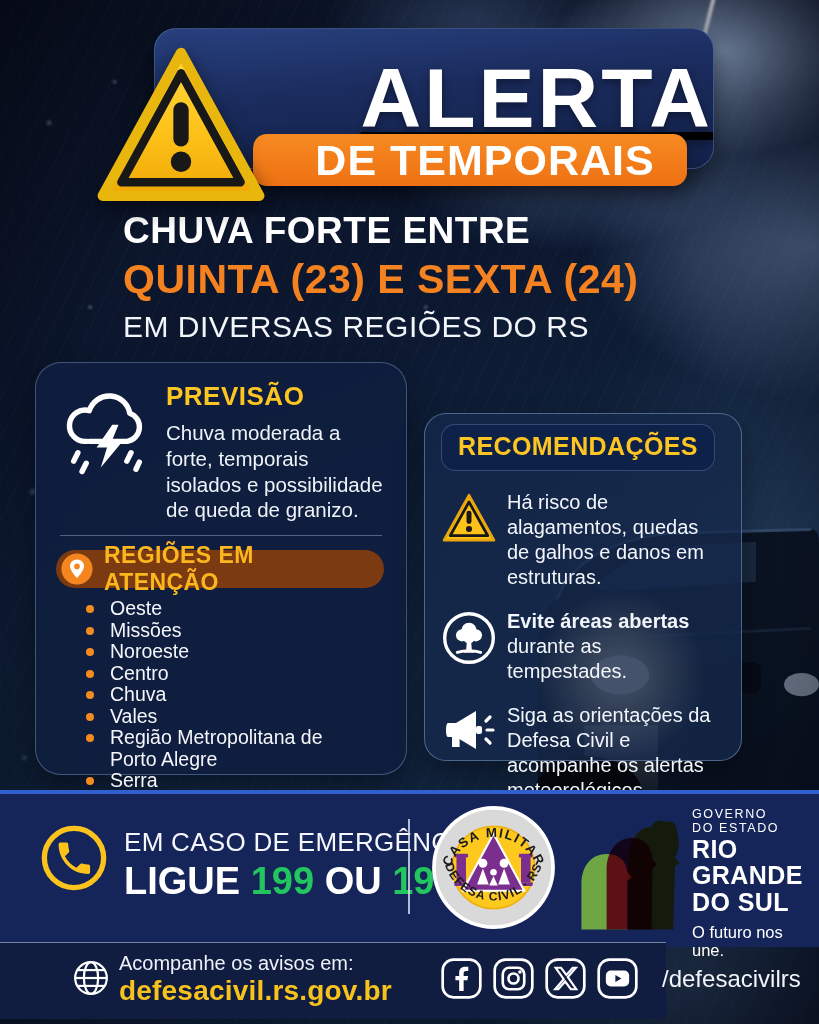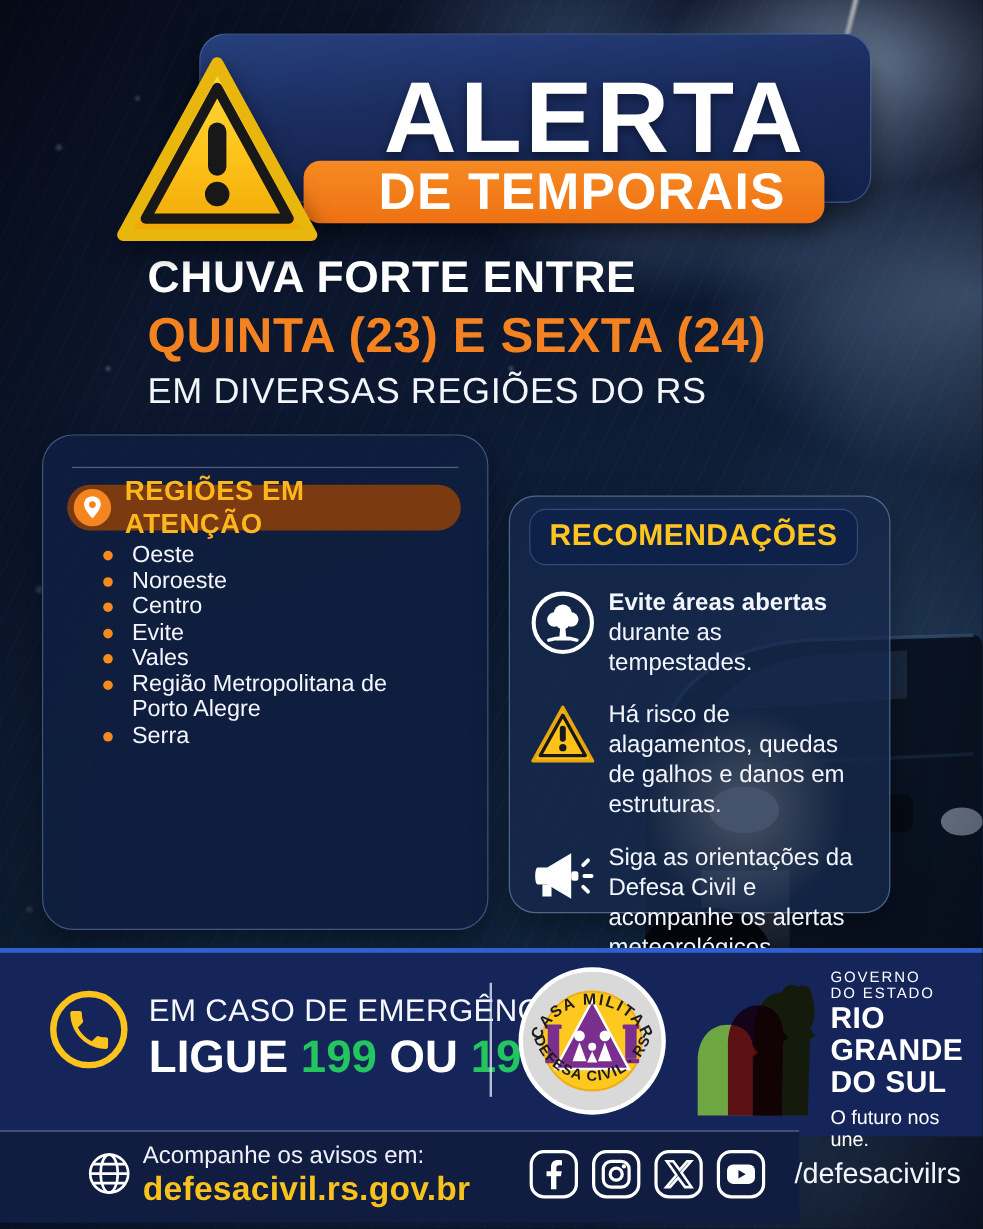--- a/index.html
+++ b/index.html
@@ -34,10 +34,10 @@
     background:radial-gradient(ellipse at 50% 45%,transparent 55%,rgba(0,0,8,.55) 100%);}
   #car-scene{position:absolute;left:528px;top:415px;z-index:3;}
   
-  #header-badge{position:absolute;left:166px;top:28px;width:560px;height:141px;z-index:6;
+  #header-badge{position:absolute;left:154px;top:28px;width:560px;height:141px;z-index:6;
     background:linear-gradient(175deg,#27407e 0%,#1a2b5c 45%,#13224b 100%);
     border-radius:22px;border:1px solid rgba(130,160,215,.35);
-    box-shadow:0 12px 26px rgba(0,0,5,.5);display:flex;align-items:center;justify-content:center;}
+    box-shadow:0 12px 26px rgba(0,0,5,.5);display:flex;align-items:center;justify-content:flex-end;text-decoration:underline;}
   #header-title{padding-left:100px;color:#fff;font-size:84px;font-weight:800;letter-spacing:3px;
     text-shadow:0 4px 8px rgba(0,0,10,.4);}
   #header-sub{position:absolute;left:253px;top:134px;width:434px;height:52px;z-index:7;

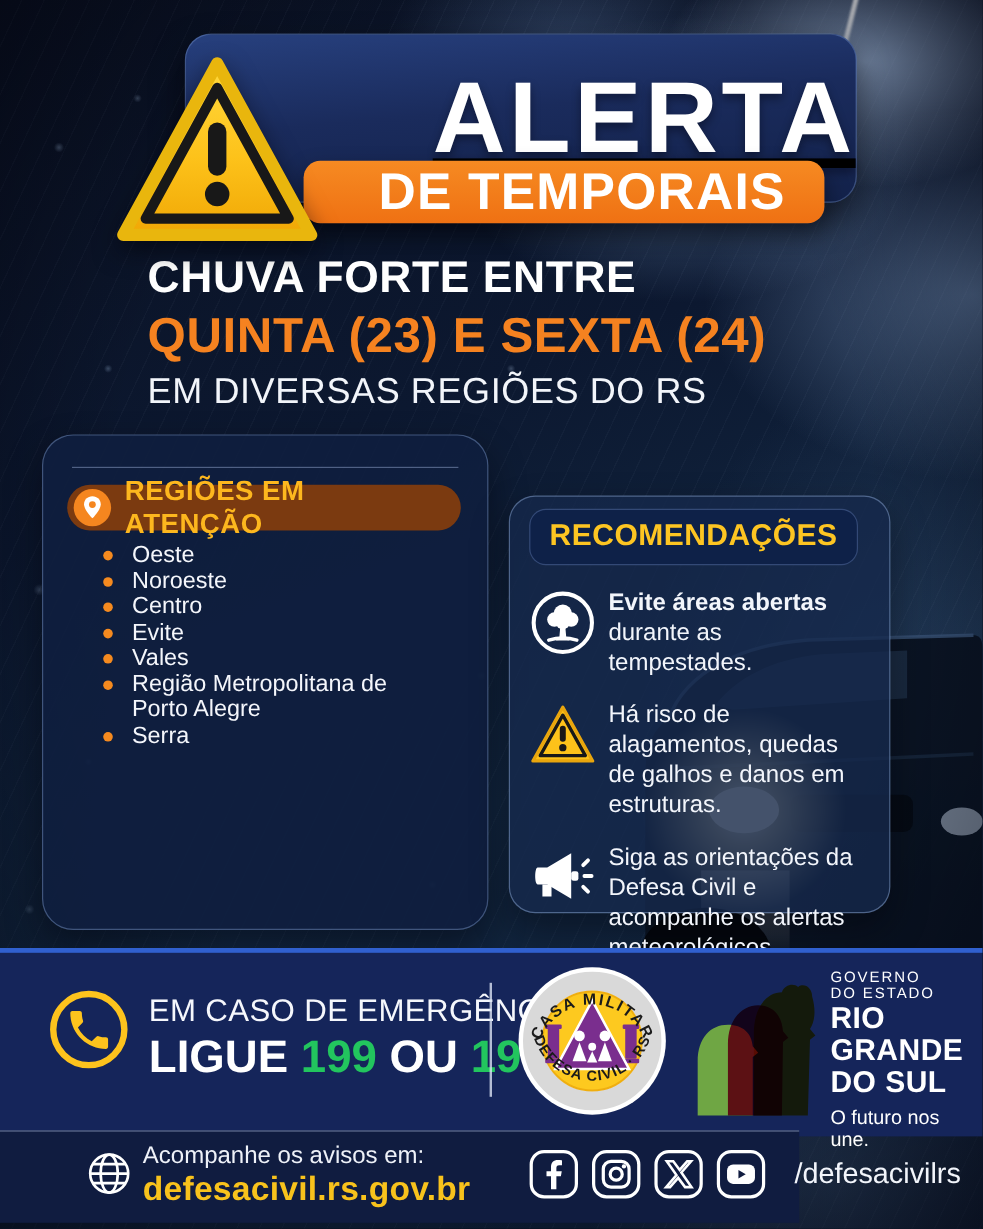--- a/index.html
+++ b/index.html
@@ -171,6 +171,24 @@
   </div>
 
   <div id="forecast-card">
+    <div class="fc-head">
+      <div class="fc-icon">
+        <svg width="100" height="100" viewBox="0 0 48 48">
+          <path d="M14.5 28 a7.5 7.5 0 1 1 1.5-14.7 a10 10 0 0 1 19.4 1.2 a7 7 0 0 1 -1.2 13.5 H16" fill="none" stroke="#ffffff" stroke-width="2.6" stroke-linecap="round" stroke-linejoin="round"></path>
+          <path d="M27 20 L19.5 31 L24.5 31 L21.5 40.5 L31.5 28.5 L26.5 28.5 L30 20 Z" fill="#ffffff"></path>
+          <g stroke="#ffffff" stroke-width="2.6" stroke-linecap="round">
+            <path d="M10.5 33.5 l-2 4"></path>
+              <path d="M14.5 38.5 l-2 4"></path>
+            <path d="M36 33.5 l-2 4"></path>
+              <path d="M40 38 l-1.6 3.4"></path>
+          </g>
+        </svg>
+      </div>
+      <div class="fc-right">
+        <div class="fc-title">PREVISÃO</div>
+        <div class="fc-body">Chuva moderada a forte, temporais isolados e possibilidade de queda de granizo.</div>
+      </div>
+    </div>
     <div class="fc-divider"></div>
     <div class="regions-pill">
       <span class="pin">

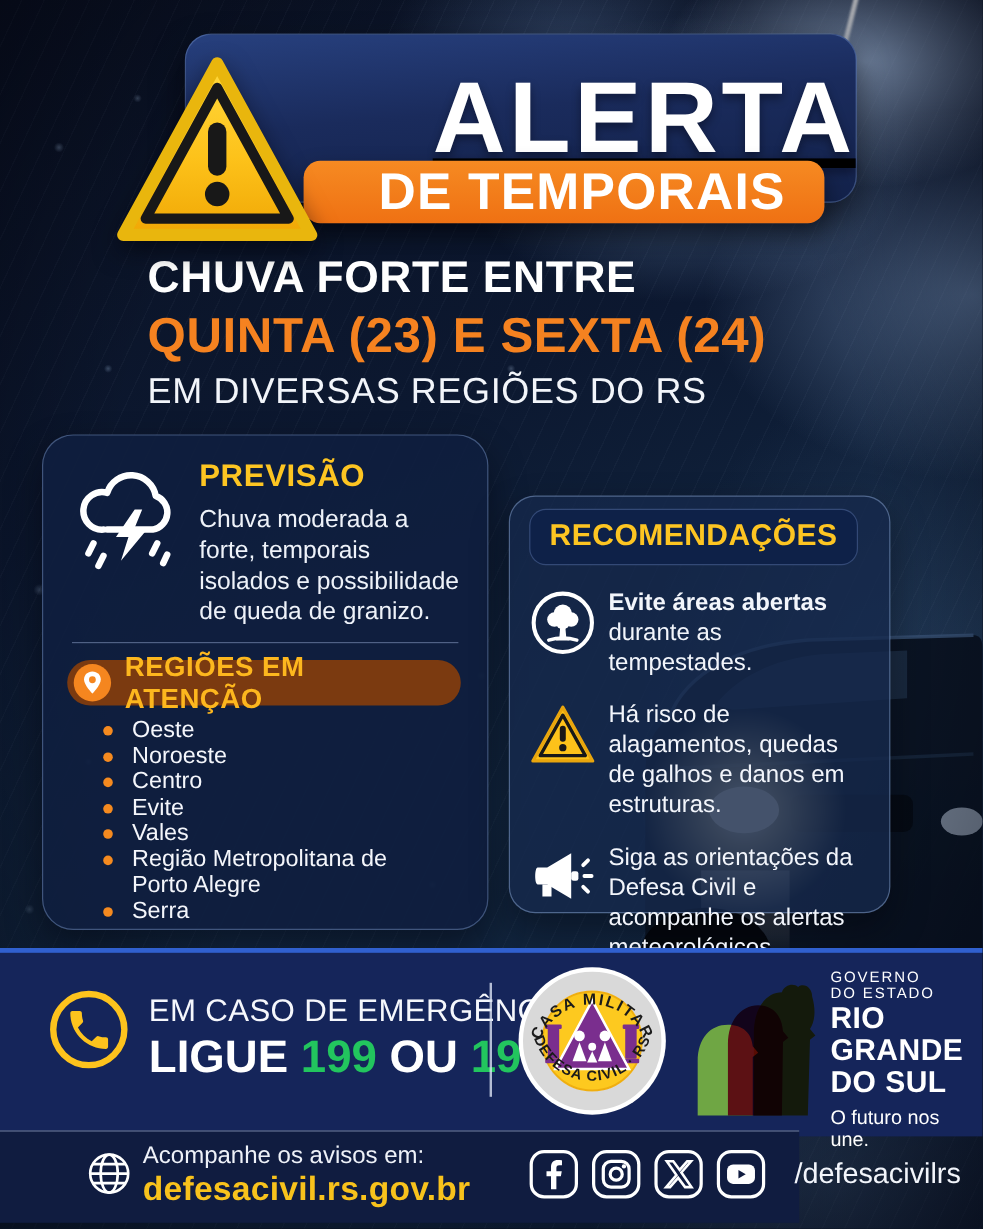--- a/index.html
+++ b/index.html
@@ -204,6 +204,10 @@
       <li>
           <span class="dot"></span>
           <span>Oeste</span>
+        </li>
+      <li>
+          <span class="dot"></span>
+          <span>Missões</span>
         </li>
       <li>
           <span class="dot"></span>

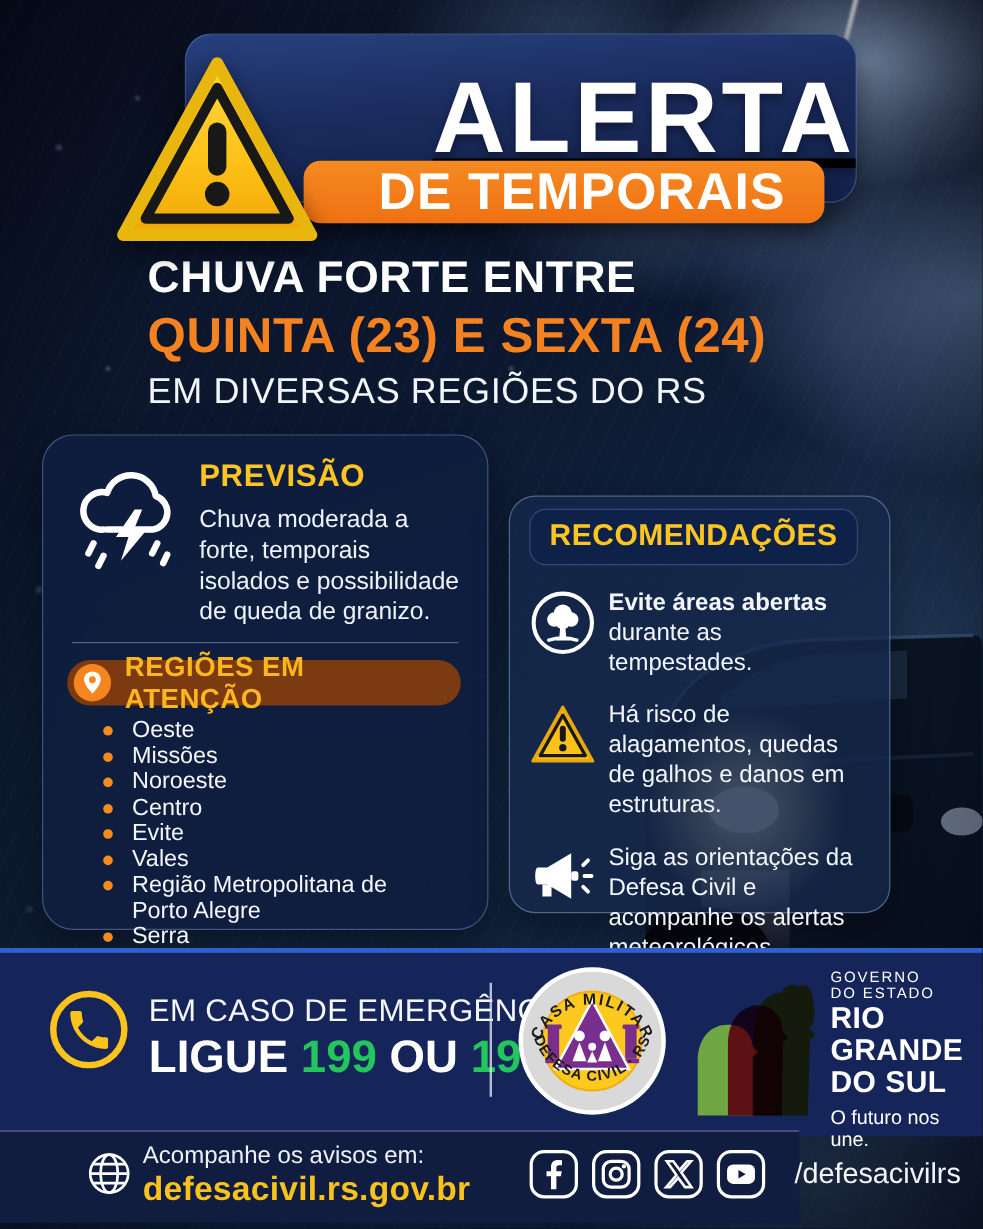--- a/index.html
+++ b/index.html
@@ -242,6 +242,17 @@
     </div>
     <div class="rec-item">
       <span class="rec-ico">
+        <svg width="56" height="52" viewBox="0 0 100 94">
+          <path d="M50 6 L95 87 L5 87 Z" fill="#fdc21a" stroke="#e9a60d" stroke-width="5" stroke-linejoin="round"></path>
+          <path d="M50 18 L84 79 L16 79 Z" fill="none" stroke="#181818" stroke-width="5" stroke-linejoin="round"></path>
+          <rect x="45.5" y="34" width="9" height="24" rx="4.5" fill="#181818"></rect>
+          <circle cx="50" cy="67" r="5.5" fill="#181818"></circle>
+        </svg>
+      </span>
+      <div class="rec-text"><b></b><span>Há risco de alagamentos, quedas de galhos e danos em estruturas.</span></div>
+    </div>
+    <div class="rec-item">
+      <span class="rec-ico">
         <svg width="54" height="54" viewBox="0 0 24 24">
           <circle cx="12" cy="12" r="10.8" fill="none" stroke="#ffffff" stroke-width="1.5"></circle>
           <g fill="#ffffff">
@@ -255,17 +266,6 @@
         </svg>
       </span>
       <div class="rec-text"><b>Evite áreas abertas </b><span>durante as tempestades.</span></div>
-    </div>
-    <div class="rec-item">
-      <span class="rec-ico">
-        <svg width="56" height="52" viewBox="0 0 100 94">
-          <path d="M50 6 L95 87 L5 87 Z" fill="#fdc21a" stroke="#e9a60d" stroke-width="5" stroke-linejoin="round"></path>
-          <path d="M50 18 L84 79 L16 79 Z" fill="none" stroke="#181818" stroke-width="5" stroke-linejoin="round"></path>
-          <rect x="45.5" y="34" width="9" height="24" rx="4.5" fill="#181818"></rect>
-          <circle cx="50" cy="67" r="5.5" fill="#181818"></circle>
-        </svg>
-      </span>
-      <div class="rec-text"><b></b><span>Há risco de alagamentos, quedas de galhos e danos em estruturas.</span></div>
     </div>
     <div class="rec-item">
       <span class="rec-ico">

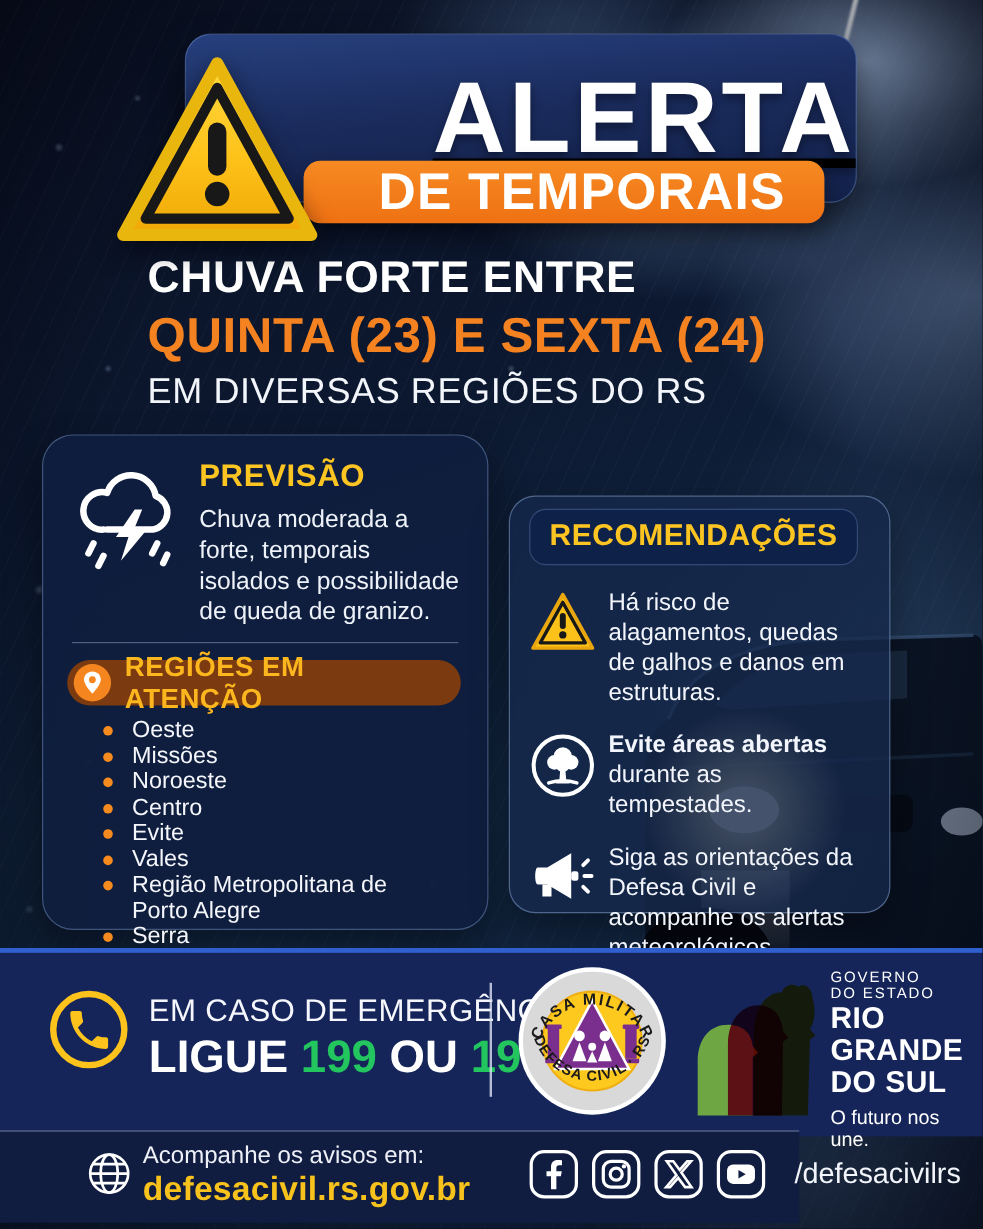--- a/index.html
+++ b/index.html
@@ -219,7 +219,7 @@
         </li>
       <li>
           <span class="dot"></span>
-          <span>Evite</span>
+          <span>Chuva</span>
         </li>
       <li>
           <span class="dot"></span>

